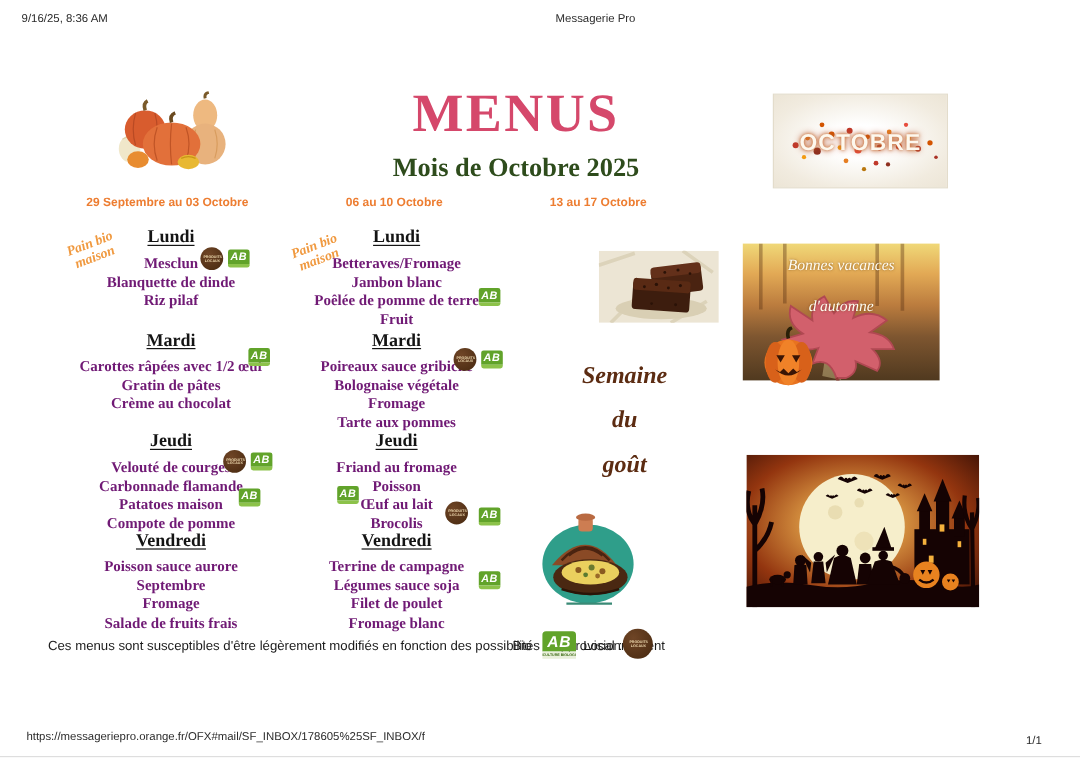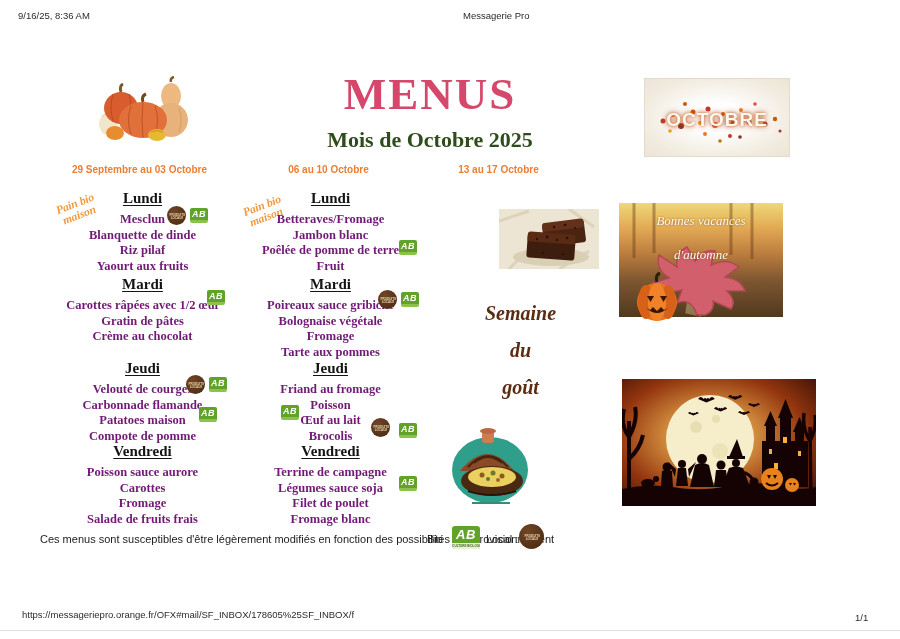--- a/index.html
+++ b/index.html
@@ -137,7 +137,6 @@
     <div class="dish">Mesclun</div>
     <div class="dish">Blanquette de dinde</div>
     <div class="dish">Riz pilaf</div>
-    <div class="dish">Yaourt aux fruits</div>
   </div>
   <div class="abs day" style="left:50px;top:276px">
     <div class="dayname">Mardi</div>

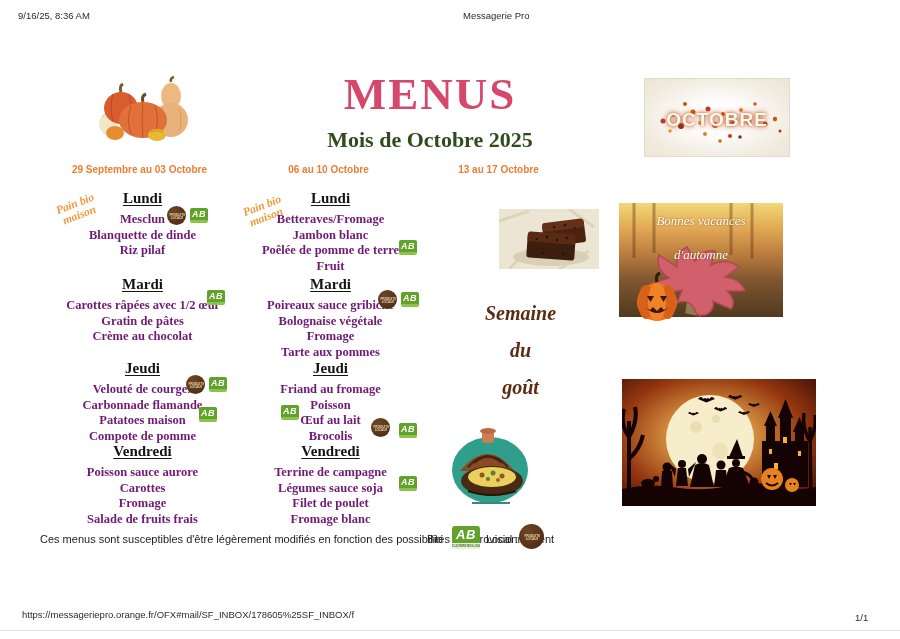--- a/index.html
+++ b/index.html
@@ -154,7 +154,7 @@
   <div class="abs day" style="left:50px;top:443px">
     <div class="dayname">Vendredi</div>
     <div class="dish">Poisson sauce aurore</div>
-    <div class="dish">Carottes</div>
+    <div class="dish">Septembre</div>
     <div class="dish">Fromage</div>
     <div class="dish">Salade de fruits frais</div>
   </div>

